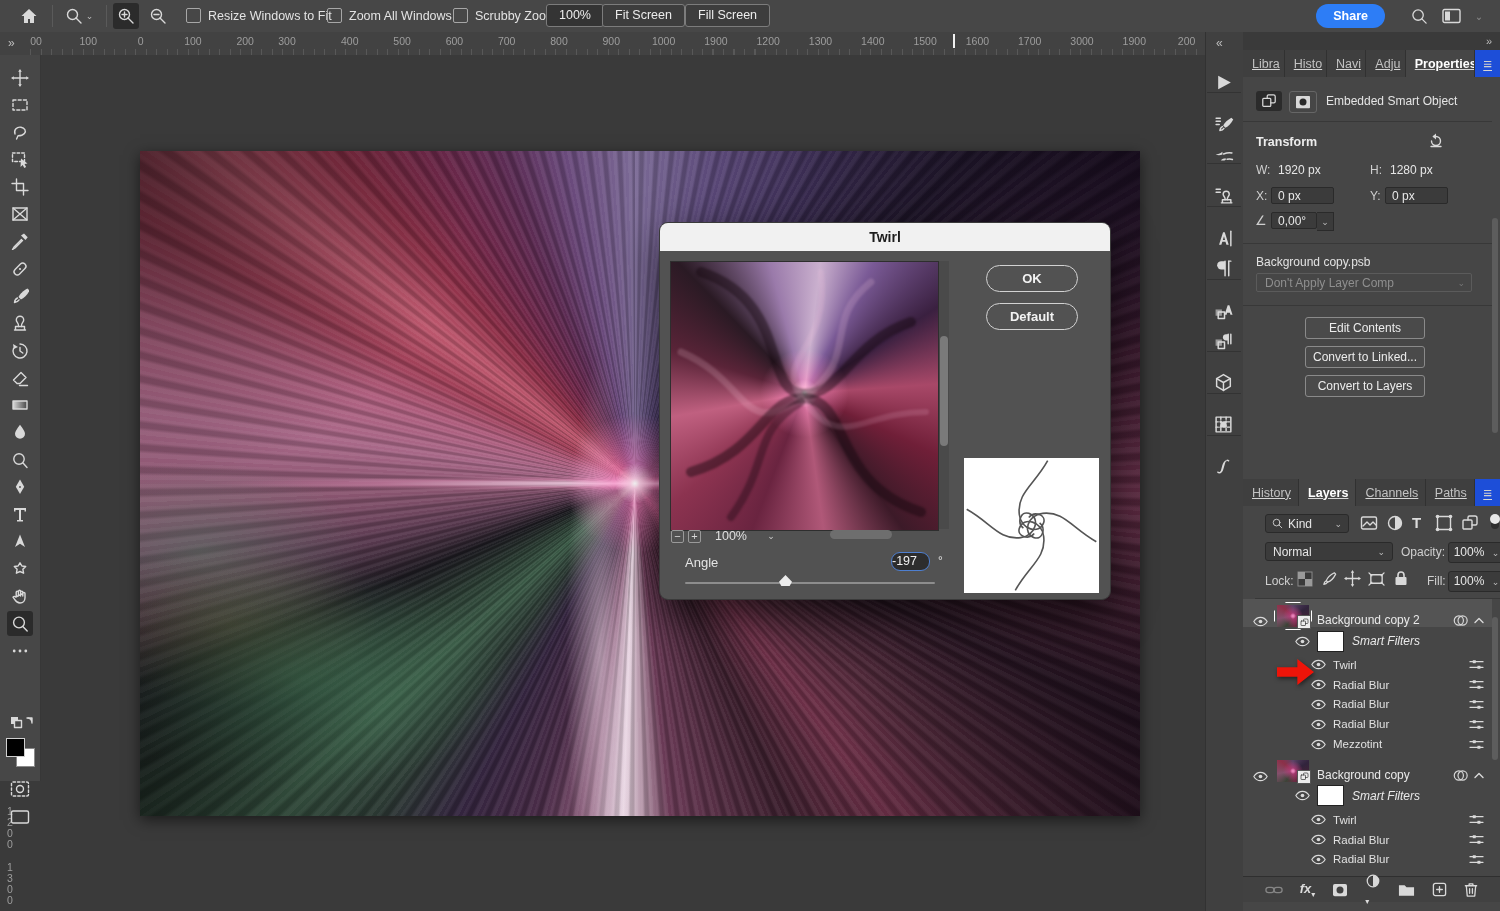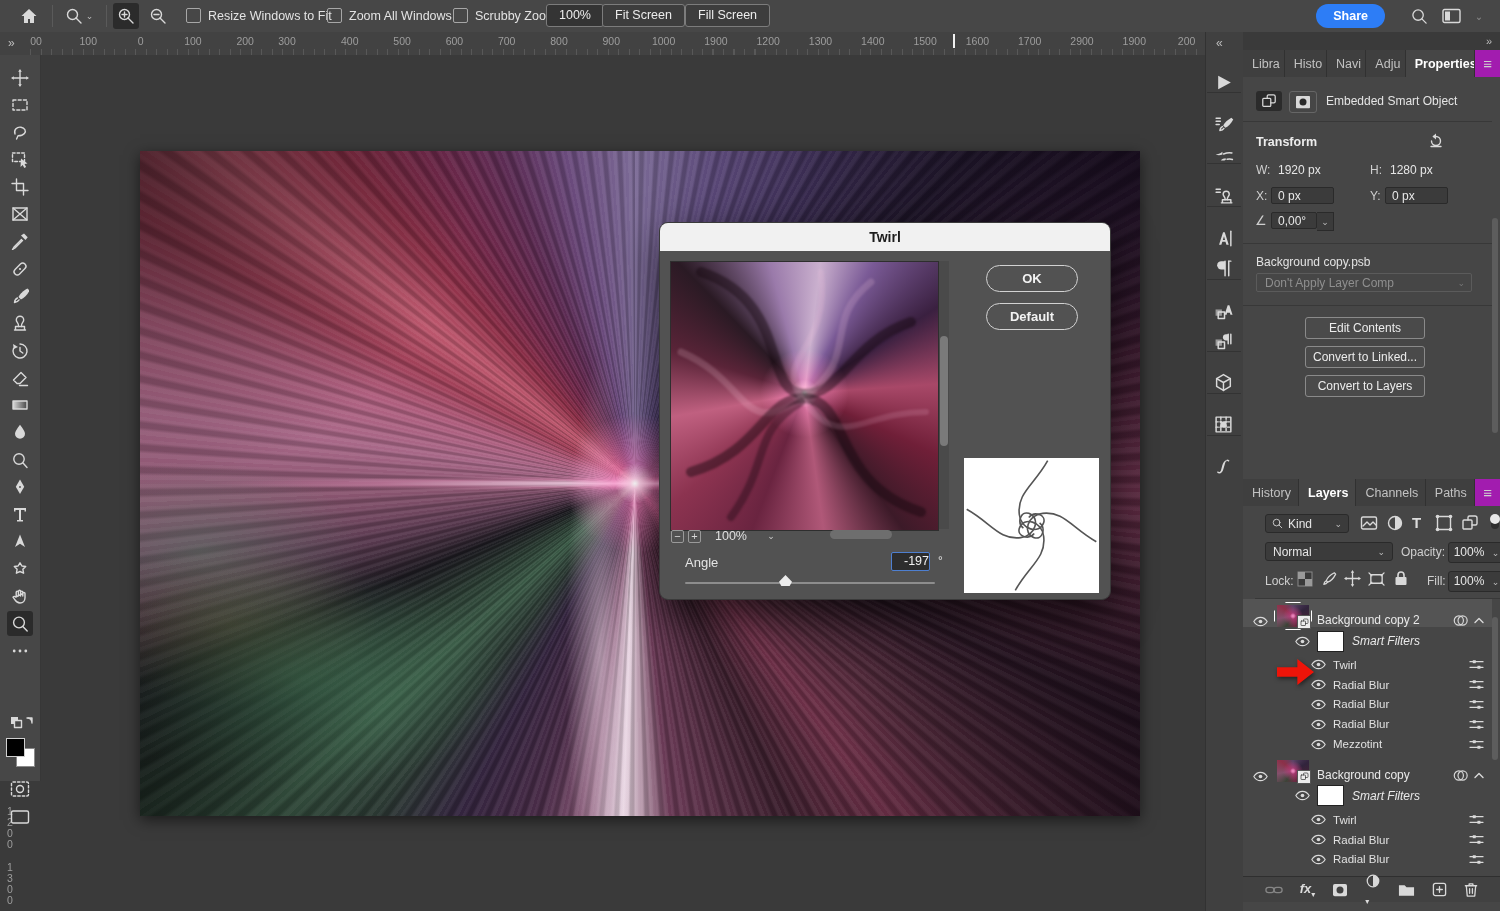--- a/index.html
+++ b/index.html
@@ -215,7 +215,7 @@
       <span class="rlabel" style="left: 925.1px;">1500</span>
       <span class="rlabel" style="left: 977.4px;">1600</span>
       <span class="rlabel" style="left: 1029.7px;">1700</span>
-      <span class="rlabel" style="left: 1082px;">2900</span>
+      <span class="rlabel" style="left: 1082px;">3000</span>
       <span class="rlabel" style="left: 1134.3px;">1900</span>
       <span class="rlabel" style="left: 1186.6px;">200</span>
     </div>

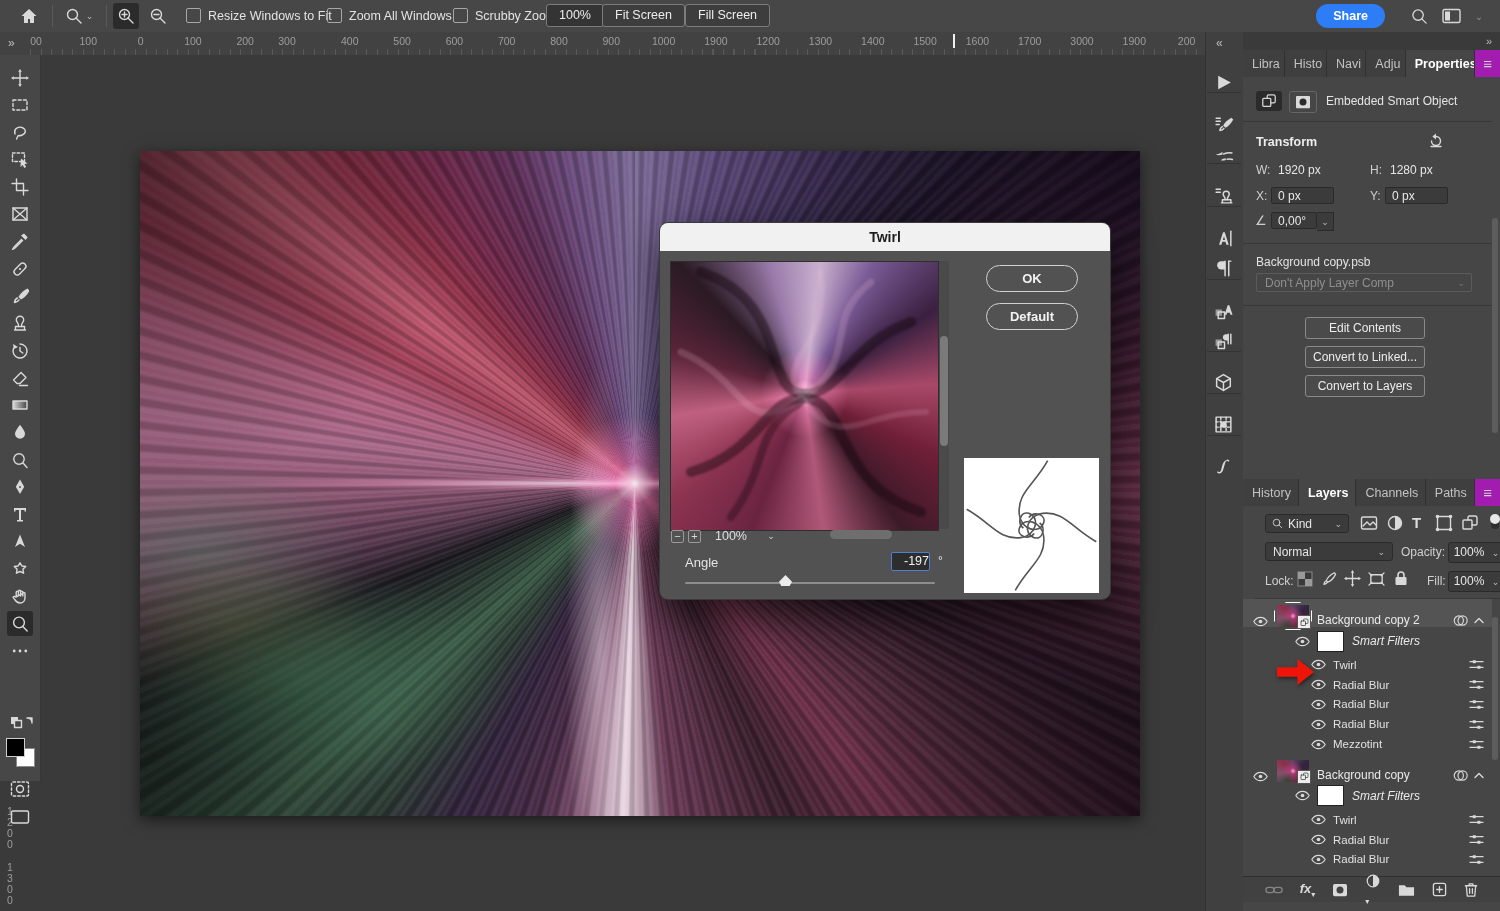--- a/index.html
+++ b/index.html
@@ -97,7 +97,7 @@
   #panels{left:1243px;top:32px;width:257px;height:879px;background:#464646;}
   #panel-top{position:absolute;left:0;top:0;width:257px;height:18px;background:#3a3a3a;}
   #panels-collapse{position:absolute;right:8px;top:3px;color:#bdbdbd;font-size:11px;}
-  .tabrow{position:absolute;left:0;width:257px;height:27px;background:#a21caf;display:flex;align-items:stretch;}
+  .tabrow{position:absolute;left:0;width:257px;height:27px;background:#1d4ed8;display:flex;align-items:stretch;text-decoration:underline;}
   .tab{padding:0 9px;display:flex;align-items:center;color:#c2c2c2;font-size:12.5px;background:#3f3f3f;border-right:1px solid #313131;overflow:hidden;white-space:nowrap;}
   .tab.active{background:#464646;color:#fff;font-weight:bold;}
   .menu-ic{margin-left:auto;align-self:center;color:#cfcfcf;font-size:15px;padding:0 8px;}

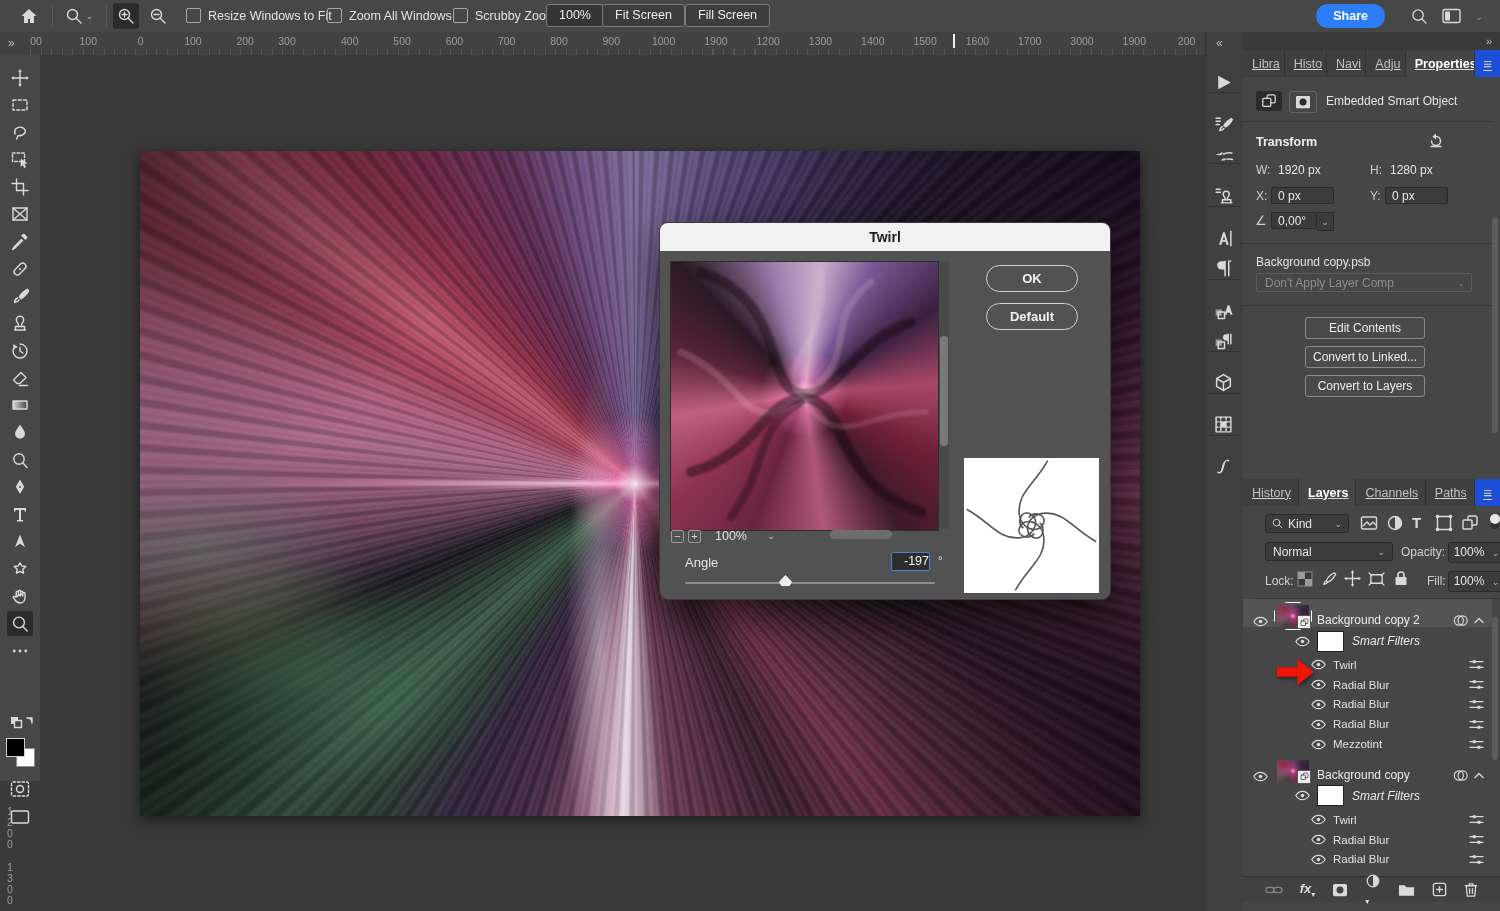--- a/index.html
+++ b/index.html
@@ -80,7 +80,7 @@
   #hscroll-thumb{position:absolute;left:170px;top:307px;width:62px;height:9px;border-radius:5px;background:#6e6e6e;}
   #dlg-angle-label{position:absolute;left:25px;top:332px;font-size:13px;color:#e4e4e4;}
   #angle-input{position:absolute;left:231px;top:329px;width:37px;height:17px;background:#2d2d2d;border:1.5px solid #4e7fd0;
-               border-radius:2px;color:#f0f0f0;font-size:12.5px;text-align:right;line-height:17px;}
+               border-radius:9px;color:#f0f0f0;font-size:12.5px;text-align:left;line-height:17px;}
   #angle-deg{position:absolute;left:278px;top:331px;color:#e4e4e4;font-size:12px;}
   #angle-track{position:absolute;left:25px;top:359px;width:250px;height:2px;background:#8d8d8d;border-radius:1px;}
   #angle-thumb{position:absolute;left:119px;top:352px;width:13px;height:11px;background:#ececec;

